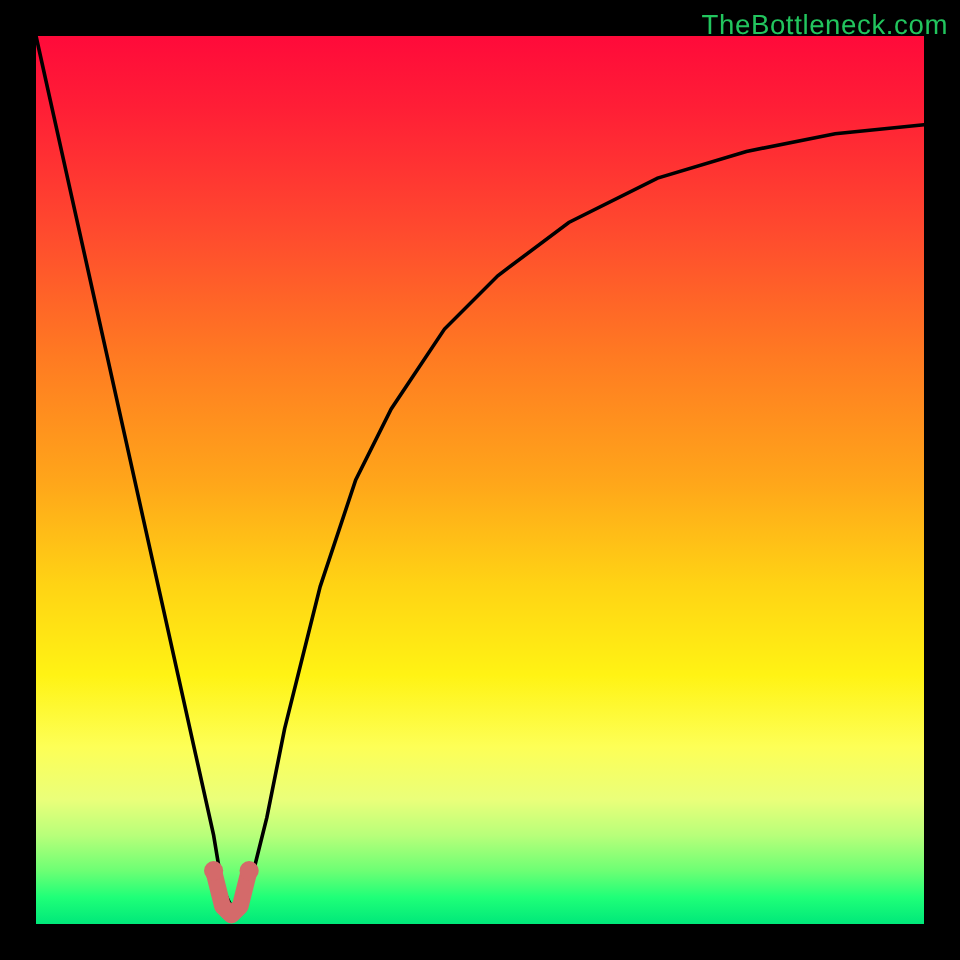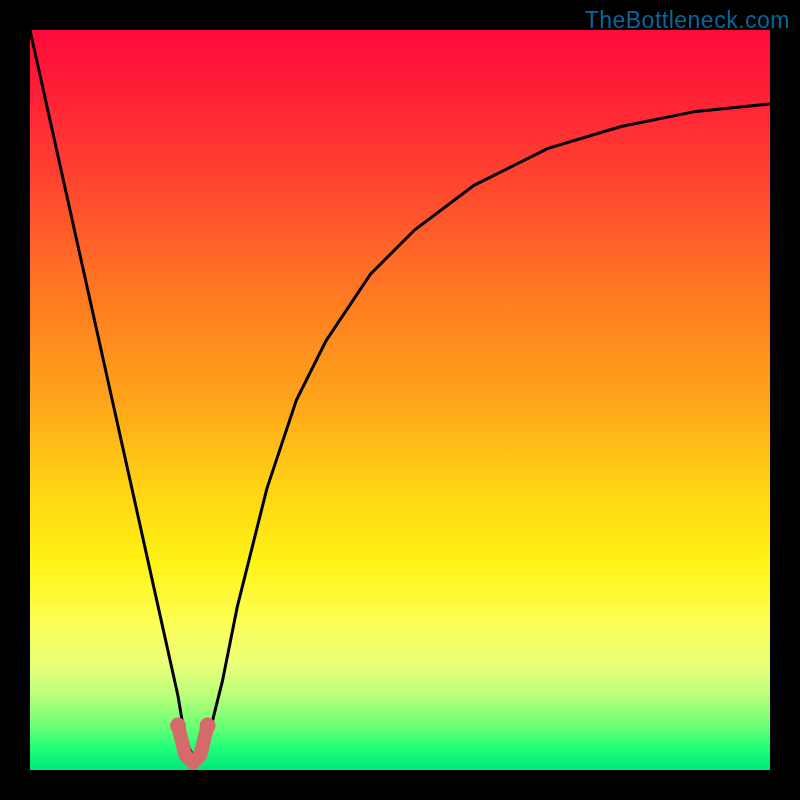--- a/index.html
+++ b/index.html
@@ -46,7 +46,7 @@
     position: absolute;
     top: 7px;
     right: 10px;
-    color: #0369a1;
+    color: #22c55e;
     font-size: 23px;
     letter-spacing: 0.5px;
     user-select: none;

